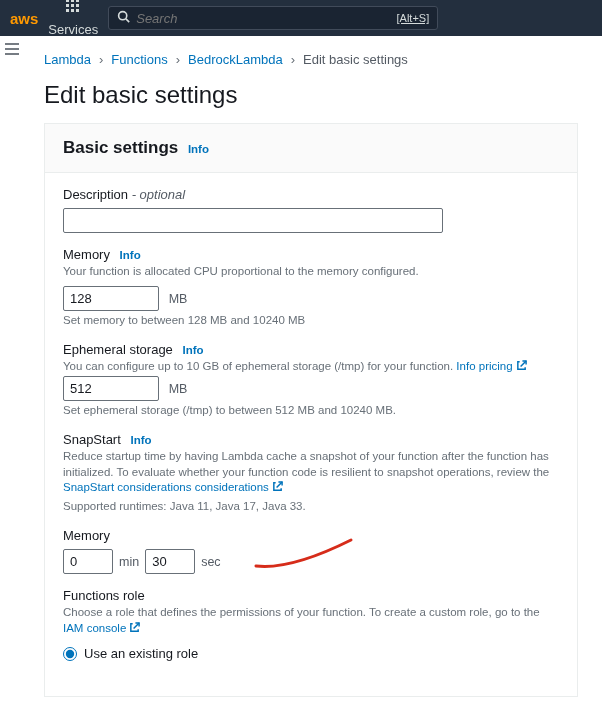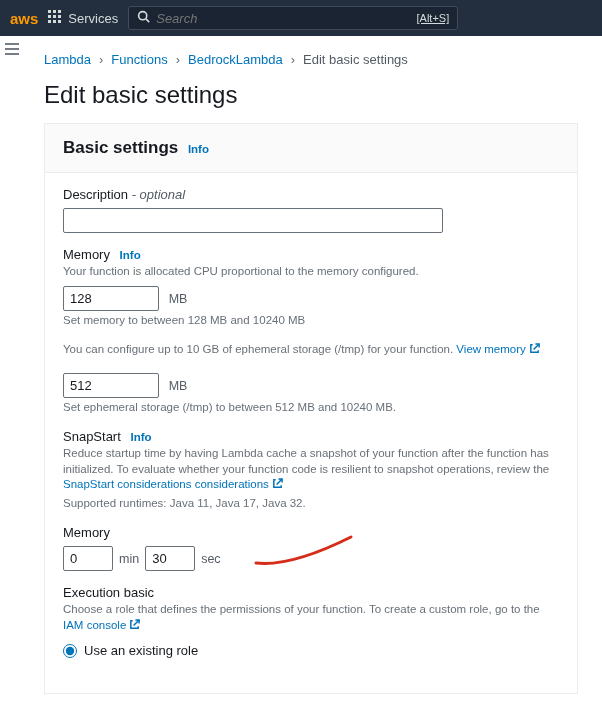--- a/index.html
+++ b/index.html
@@ -7,7 +7,7 @@
 .topbar { background: #232f3e; height: 36px; display: flex; align-items: center; padding: 0 10px; gap: 10px; }
 .aws-logo { color: #ff9900; font-weight: bold; font-size: 15px; display: flex; align-items: center; }
 .aws-logo-text { font-family: Arial; }
-.services { color: #d5dbdb; display: flex; align-items: center; gap: 6px; font-size: 13px; }
+.services { color: #d5dbdb; display: flex; align-items: center; gap: 6px; font-size: 13px; flex-direction: column; }
 .grid-icon { display: inline-block; }
 .searchbar { flex: 1; max-width: 330px; background: #1a2432; border: 1px solid #414b5a; border-radius: 3px; display: flex; align-items: center; padding: 3px 8px; }
 .searchbar input { background: transparent; border: none; color: #d5dbdb; font-size: 13px; font-style: italic; flex: 1; outline: none; }

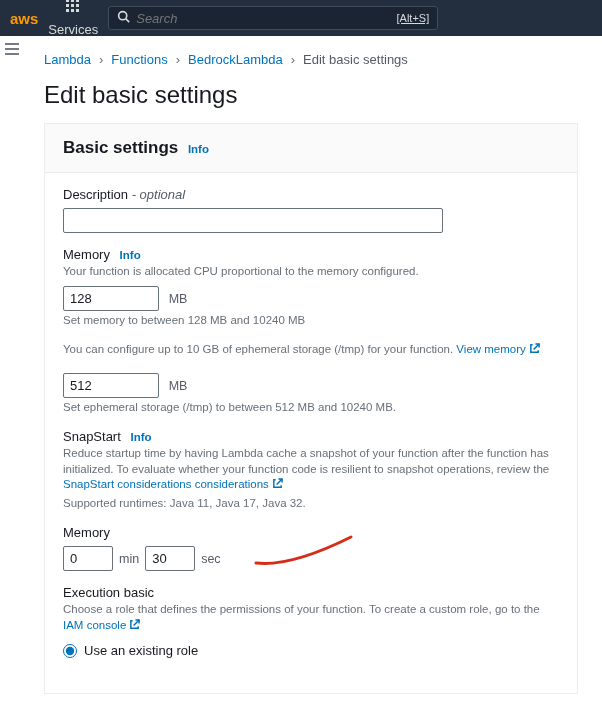--- a/index.html
+++ b/index.html
@@ -131,6 +131,10 @@
       </div>
 
       <div class="row">
+        <div class="label">
+          <span>Ephemeral storage</span>
+          <a href="#" class="info-link">Info</a>
+        </div>
         <div class="help">
           <span>You can configure up to 10 GB of ephemeral storage (/tmp) for your function. </span><a href="#">View memory</a>
           <span class="ext-icon"><svg width="11" height="11" viewBox="0 0 12 12" fill="none" stroke="#0073bb" stroke-width="1.6">

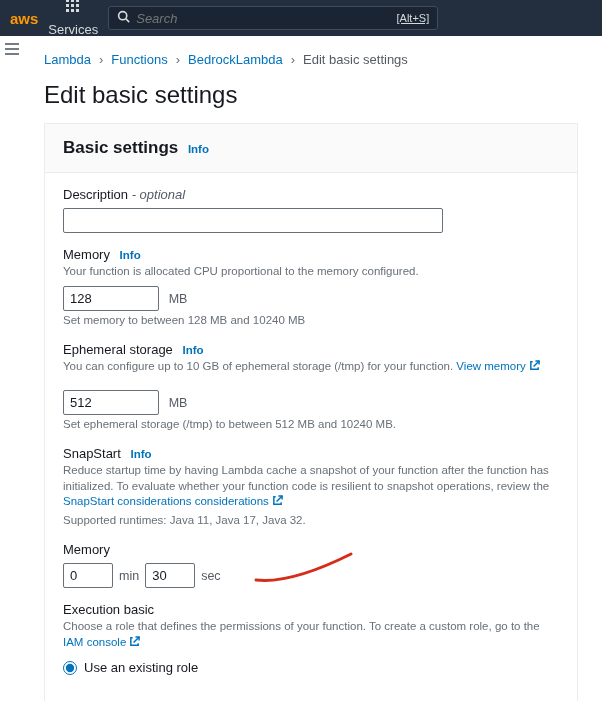--- a/index.html
+++ b/index.html
@@ -136,7 +136,7 @@
           <a href="#" class="info-link">Info</a>
         </div>
         <div class="help">
-          <span>You can configure up to 10 GB of ephemeral storage (/tmp) for your function. </span><a href="#">View memory</a>
+          <span>You can configure up to 10 GB of ephemeral storage (/tmp) for your function. </span><a href="#">Info pricing</a>
           <span class="ext-icon"><svg width="11" height="11" viewBox="0 0 12 12" fill="none" stroke="#0073bb" stroke-width="1.6">
                 <path d="M4 2H2v8h8V8"></path>
                 <path d="M7 1h4v4"></path>

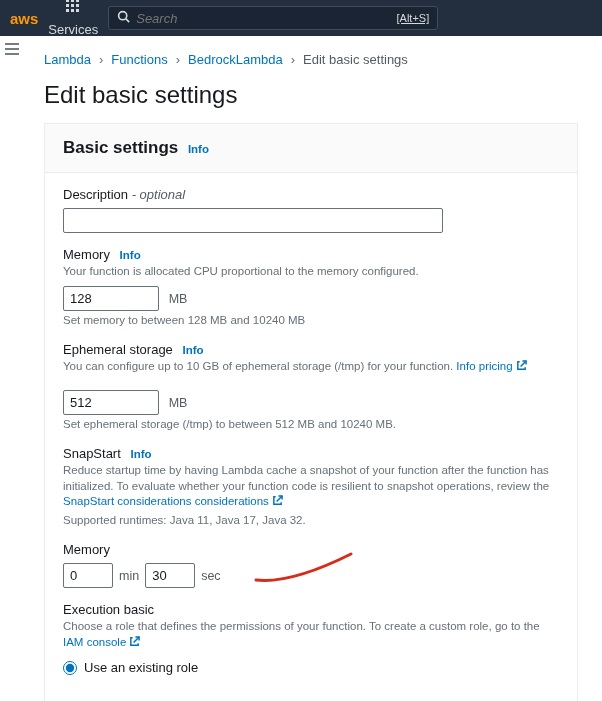--- a/index.html
+++ b/index.html
@@ -143,7 +143,7 @@
                 <path d="M11 1L5 7"></path>
               </svg></span>
         </div>
-        <div style="margin-top:14px">
+        <div style="margin-top:0">
           <input class="txt w-small" type="text" value="512" style="">
           <span class="unit">MB</span>
         </div>

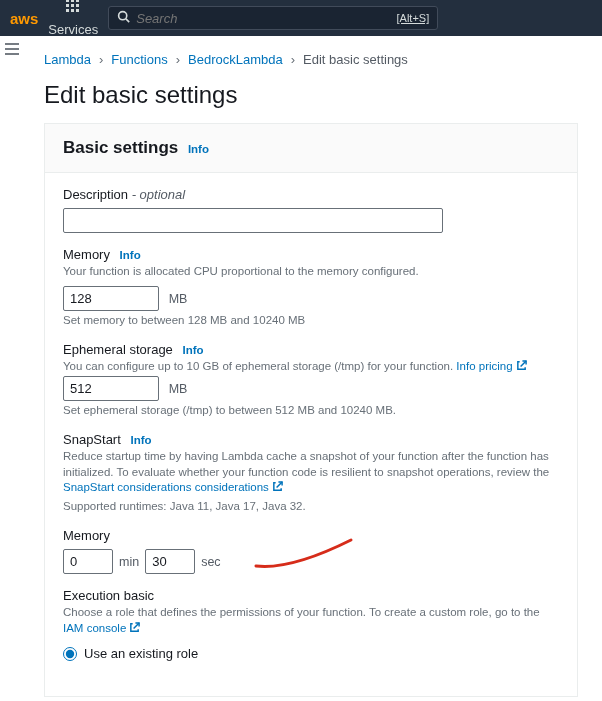--- a/index.html
+++ b/index.html
@@ -163,7 +163,7 @@
                 <path d="M11 1L5 7"></path>
               </svg></span>
         </div>
-        <div class="help">Supported runtimes: Java 11, Java 17, Java 32.</div>
+        <div class="help">Supported runtimes: Java 11, Java 17, Java 33.</div>
       </div>
 
       <div class="row" style="position:relative">

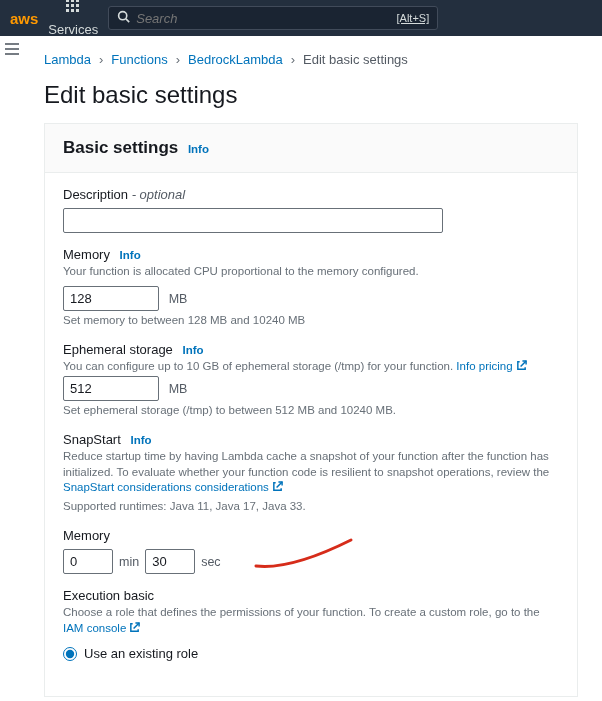--- a/index.html
+++ b/index.html
@@ -180,7 +180,7 @@
       </div>
 
       <div class="row">
-        <div class="label">Execution basic</div>
+        <div class="label">Functions role</div>
         <div class="help">
           <span>Choose a role that defines the permissions of your function. To create a custom role, go to the </span><a href="#">IAM console</a>
           <span class="ext-icon"><svg width="11" height="11" viewBox="0 0 12 12" fill="none" stroke="#0073bb" stroke-width="1.6">

